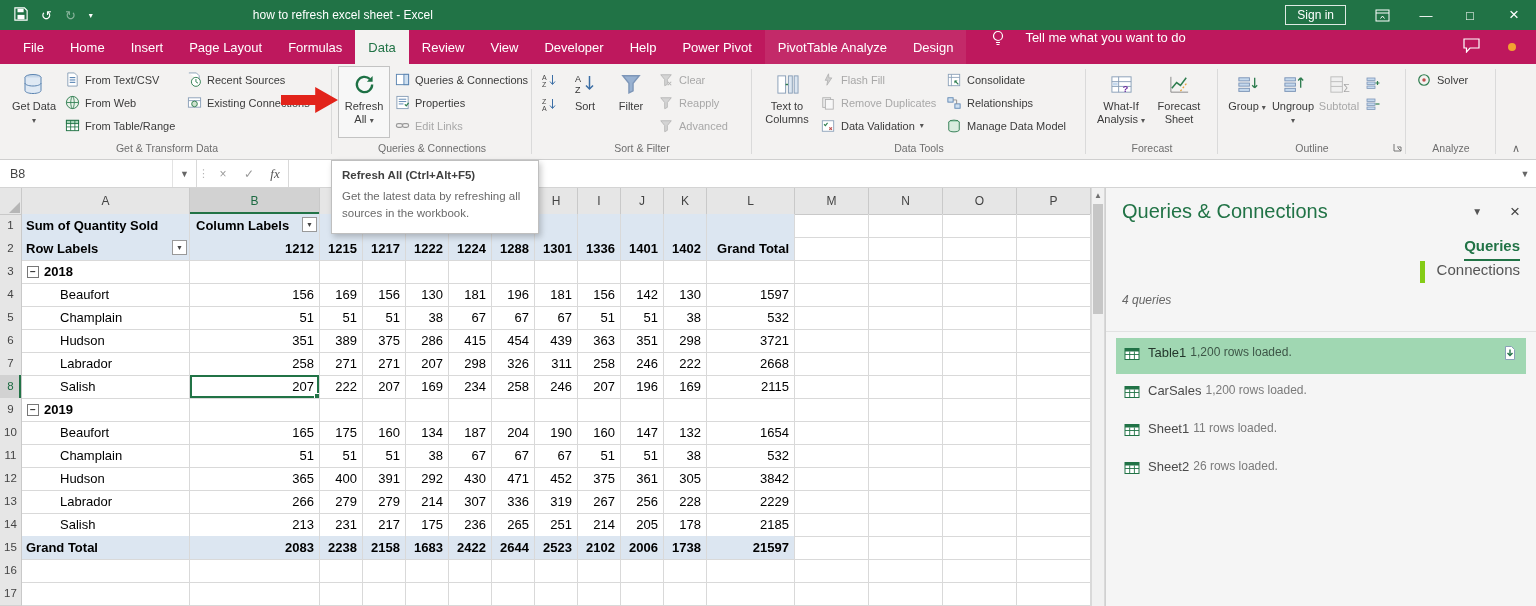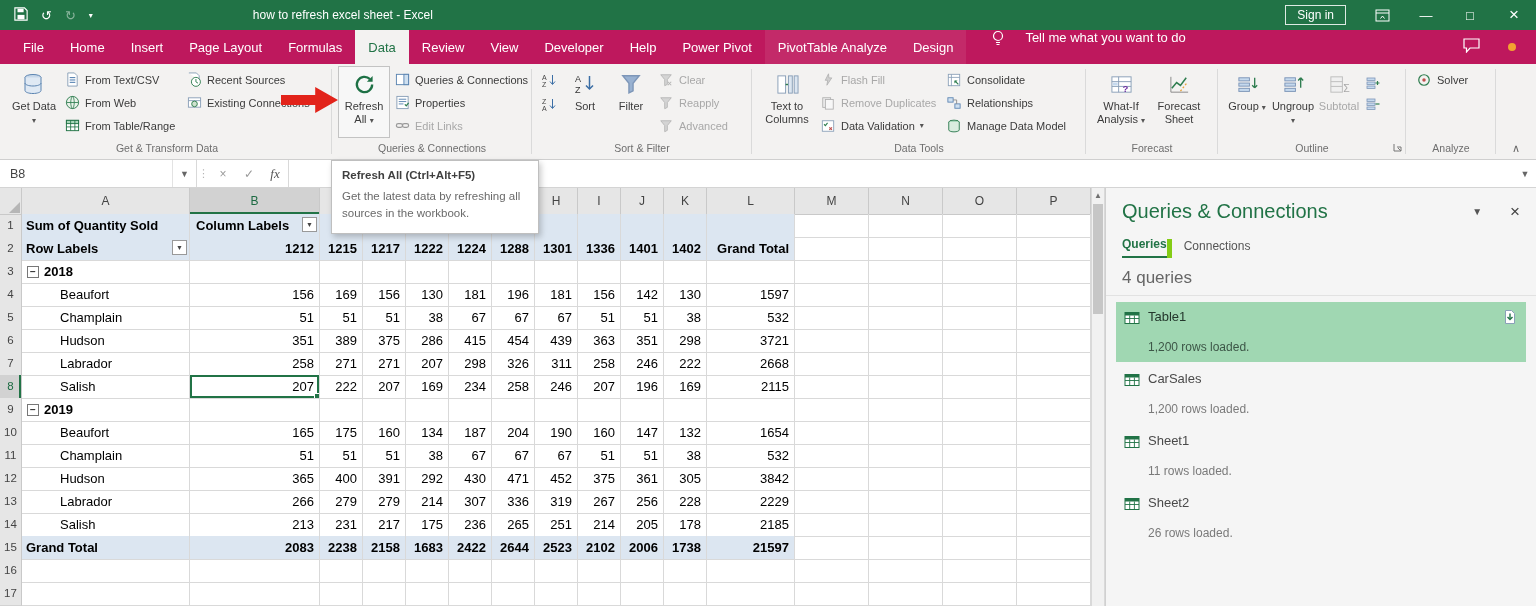--- a/index.html
+++ b/index.html
@@ -98,7 +98,7 @@
   .qp-head h2 { font-size:20px; font-weight:400; color:#217346; flex:1; }
   .qp-caret { color:#555; font-size:10px; margin-right:28px; }
   .qp-close { color:#444; font-size:17px; }
-  .qp-tabs { display:flex; align-items:flex-end; padding:0 16px; margin-top:14px; font-size:12px; }
+  .qp-tabs { display:flex; align-items:flex-end; padding:0 16px; margin-top:14px; font-size:15px;flex-direction:column; }
   .qp-tab { font-weight:700; color:#217346; padding-bottom:5px; border-bottom:2px solid #217346; }
   .qp-tab.second { font-weight:400; color:#555; border-bottom:none; margin-left:0; padding-left:12px; border-left:5px solid #84cc16; padding-bottom:5px; }
   .qp-count { font-size:17px; color:#666; padding:10px 16px 7px; border-bottom:1px solid #e2e2e2; }

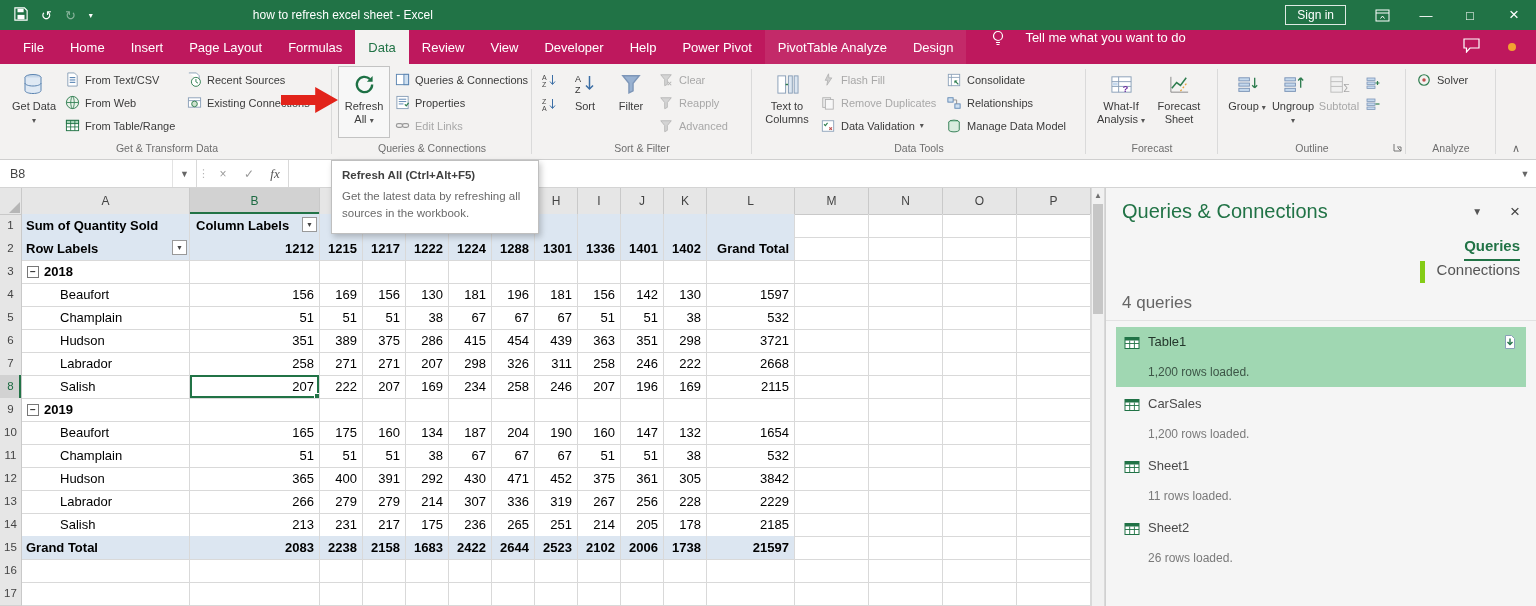--- a/index.html
+++ b/index.html
@@ -101,7 +101,7 @@
   .qp-tabs { display:flex; align-items:flex-end; padding:0 16px; margin-top:14px; font-size:15px;flex-direction:column; }
   .qp-tab { font-weight:700; color:#217346; padding-bottom:5px; border-bottom:2px solid #217346; }
   .qp-tab.second { font-weight:400; color:#555; border-bottom:none; margin-left:0; padding-left:12px; border-left:5px solid #84cc16; padding-bottom:5px; }
-  .qp-count { font-size:17px; color:#666; padding:10px 16px 7px; border-bottom:1px solid #e2e2e2; }
+  .qp-count { font-size:12px; color:#666; padding:10px 16px 24px; border-bottom:1px solid #e2e2e2;font-style:italic; }
   .qp-list { padding:6px 10px 0; }
   .query-item { position:relative; display:flex; align-items:flex-start; gap:8px; padding:7px 8px 8px; margin-bottom:2px; }
   .q-icon { margin-top:1px; }

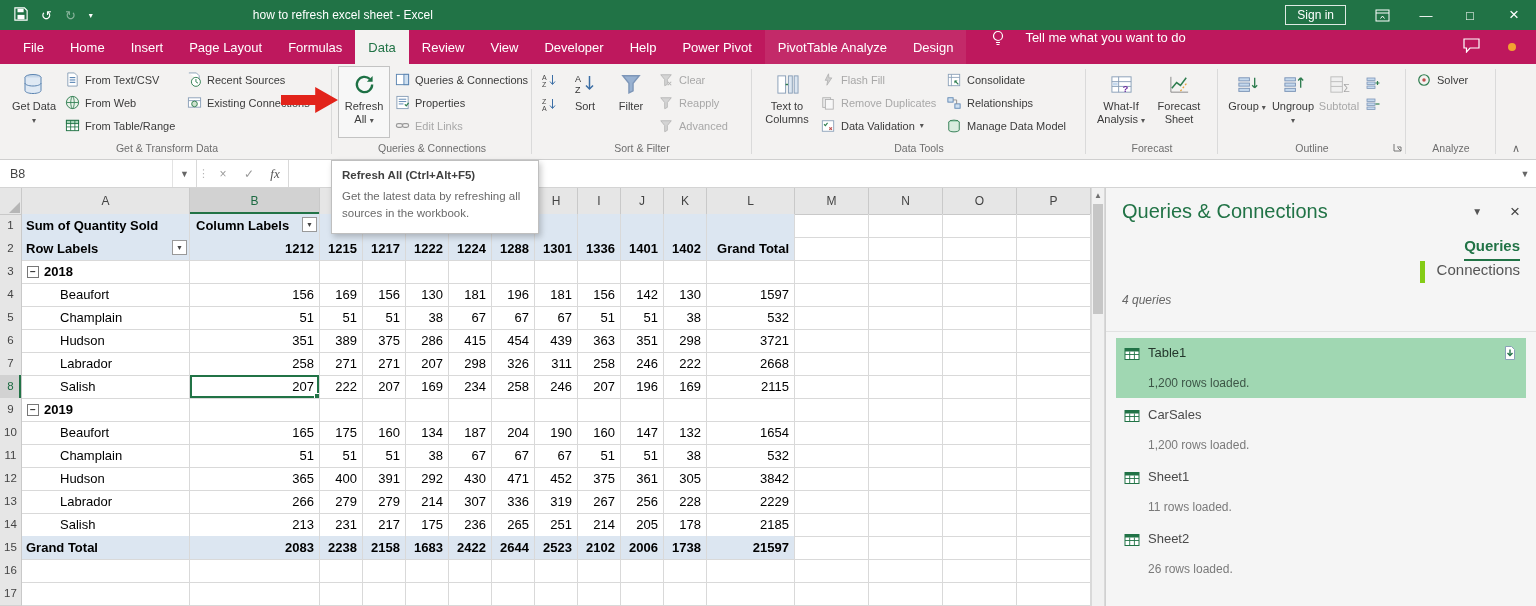--- a/index.html
+++ b/index.html
@@ -105,7 +105,7 @@
   .qp-list { padding:6px 10px 0; }
   .query-item { position:relative; display:flex; align-items:flex-start; gap:8px; padding:7px 8px 8px; margin-bottom:2px; }
   .q-icon { margin-top:1px; }
-  .q-text { display:flex; flex-direction:column; gap:16px; }
+  .q-text { display:flex; flex-direction:row; gap:4px; }
   .q-name { font-size:13px; color:#4a4a4a; }
   .q-detail { font-size:12px; color:#7a7a7a; }
   .query-item.selected { background:#a0d7b2; }

